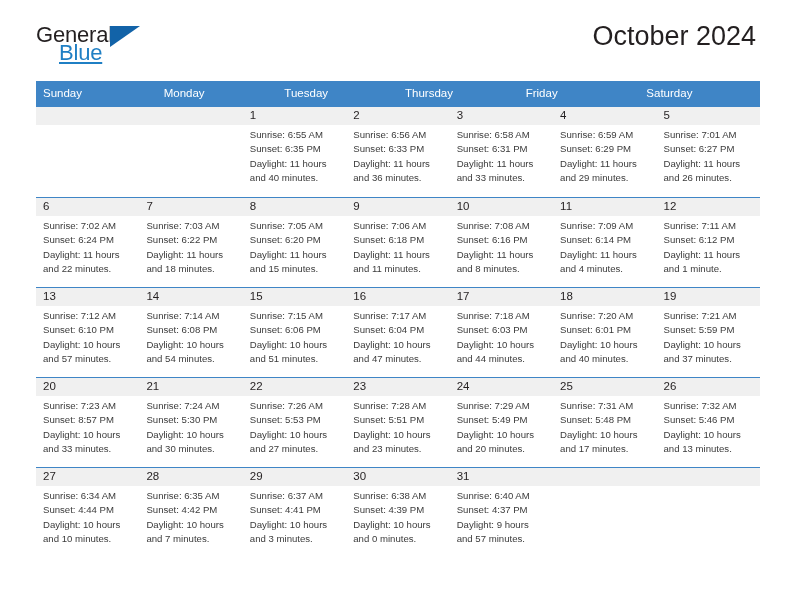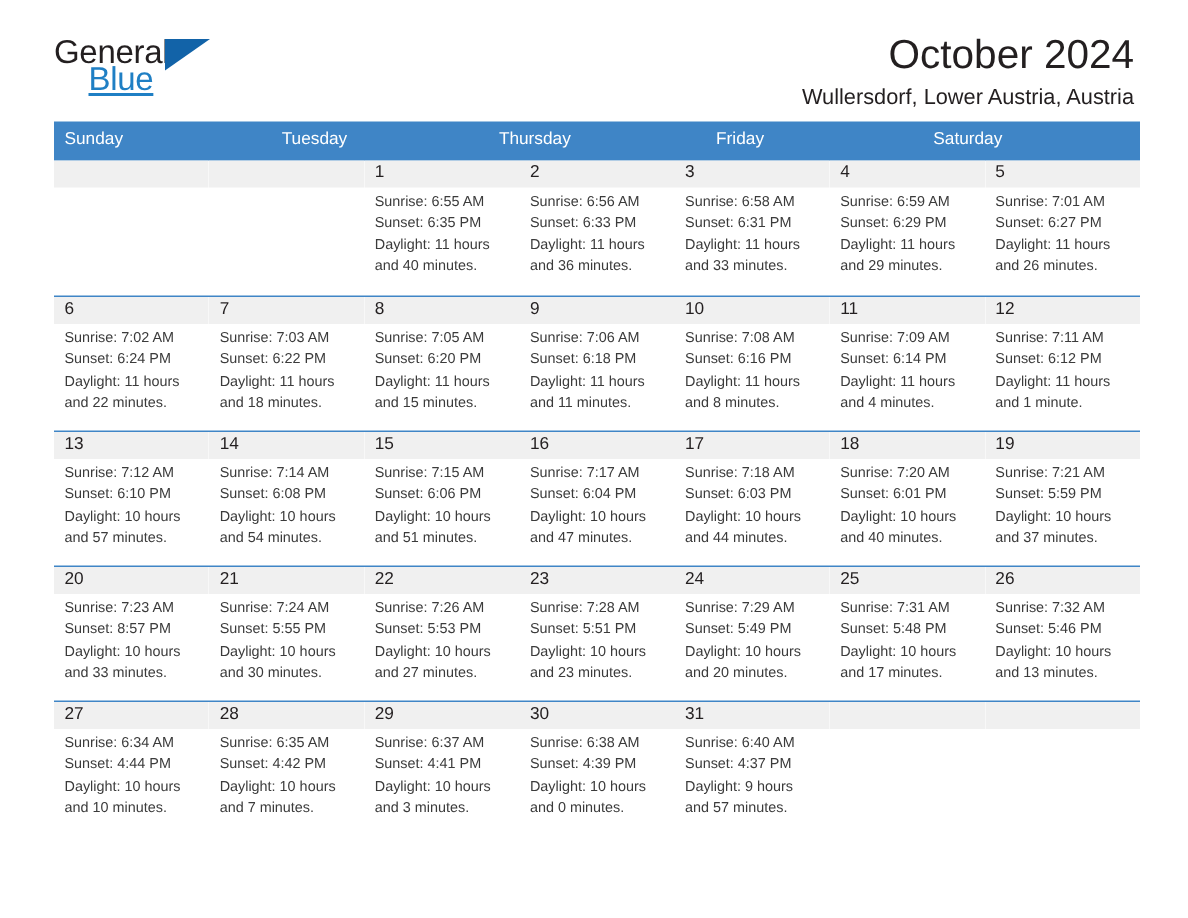--- a/index.html
+++ b/index.html
@@ -154,7 +154,6 @@
 
     <div class="title-block">
       <div class="cal-title">October 2024</div>
-      <div class="cal-subtitle">Wullersdorf, Lower Austria, Austria</div>
     </div>
 
   </div>

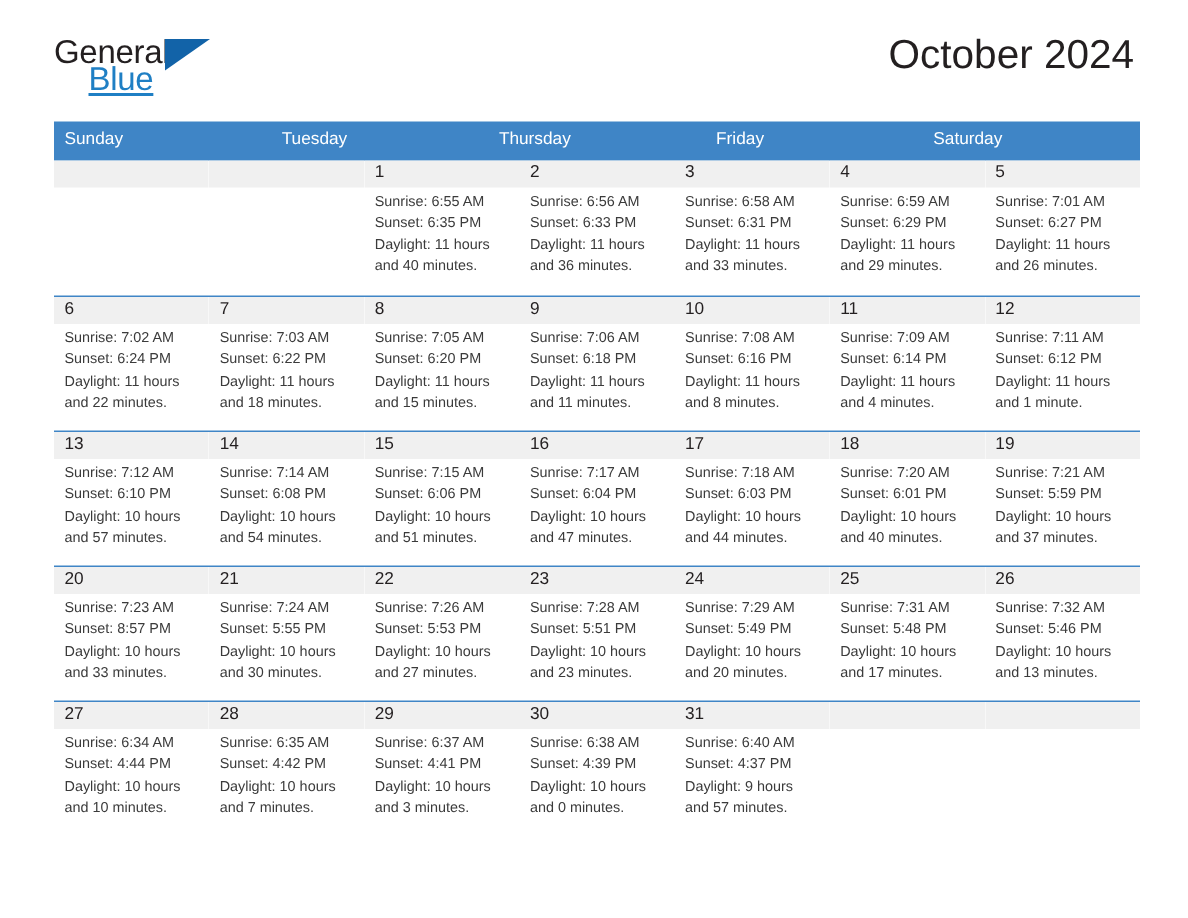--- a/index.html
+++ b/index.html
@@ -161,6 +161,7 @@
   <div class="calendar">
     <div class="weekday-row" id="weekday-row">
         <div class="weekday">Sunday</div>
+        <div class="weekday">Monday</div>
         <div class="weekday">Tuesday</div>
         <div class="weekday">Thursday</div>
         <div class="weekday">Friday</div>

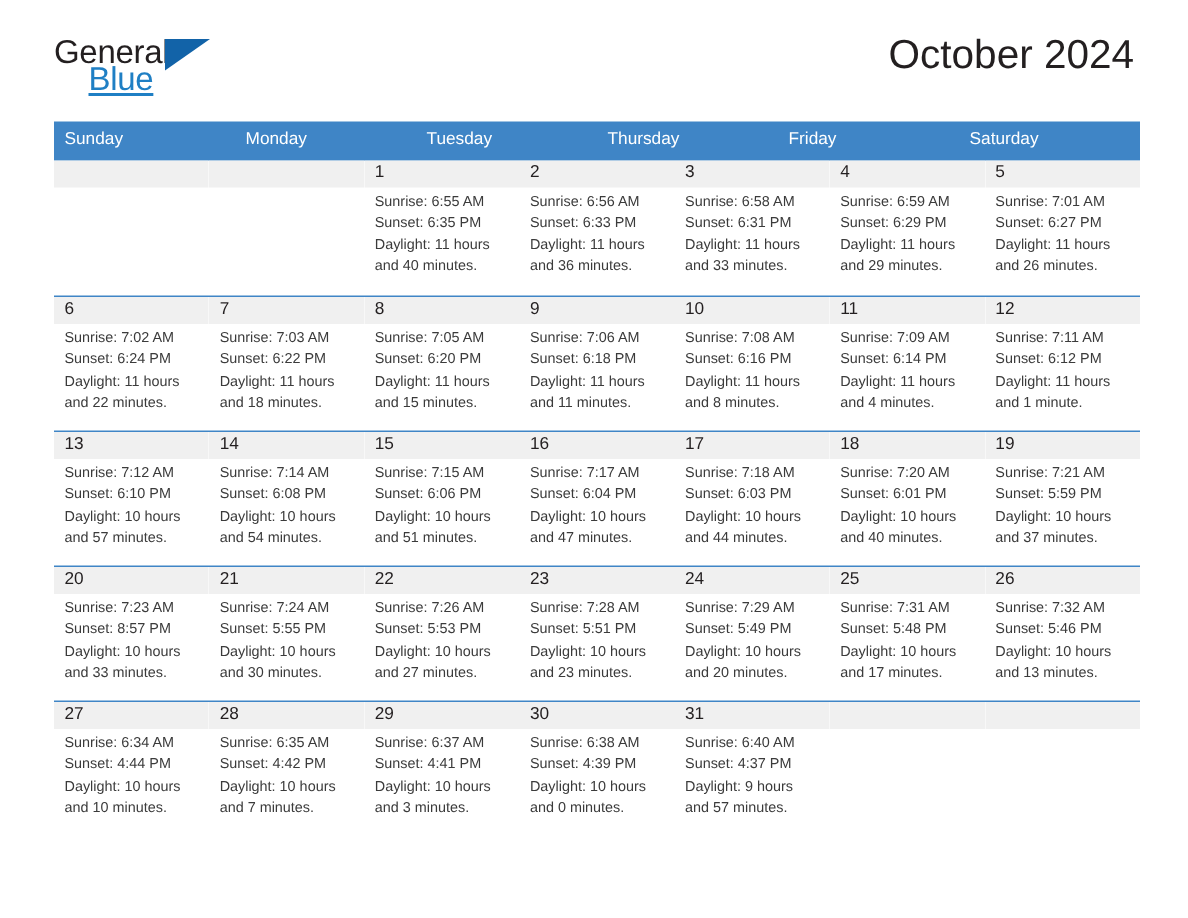--- a/index.html
+++ b/index.html
@@ -365,7 +365,7 @@
             <div class="day-num-band">21</div>
             <div class="day-info">
               <div>Sunrise: 7:24 AM</div>
-              <div>Sunset: 5:55 PM</div>
+              <div>Sunset: 5:30 PM</div>
               <div>Daylight: 10 hours</div>
               <div>and 30 minutes.</div>
             </div>

